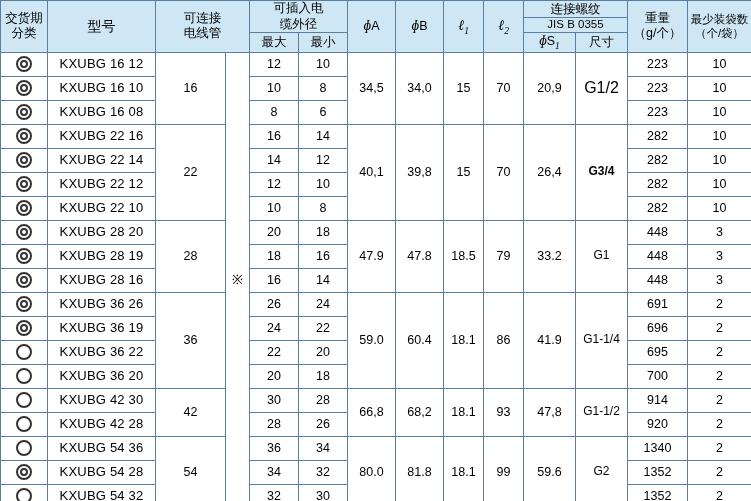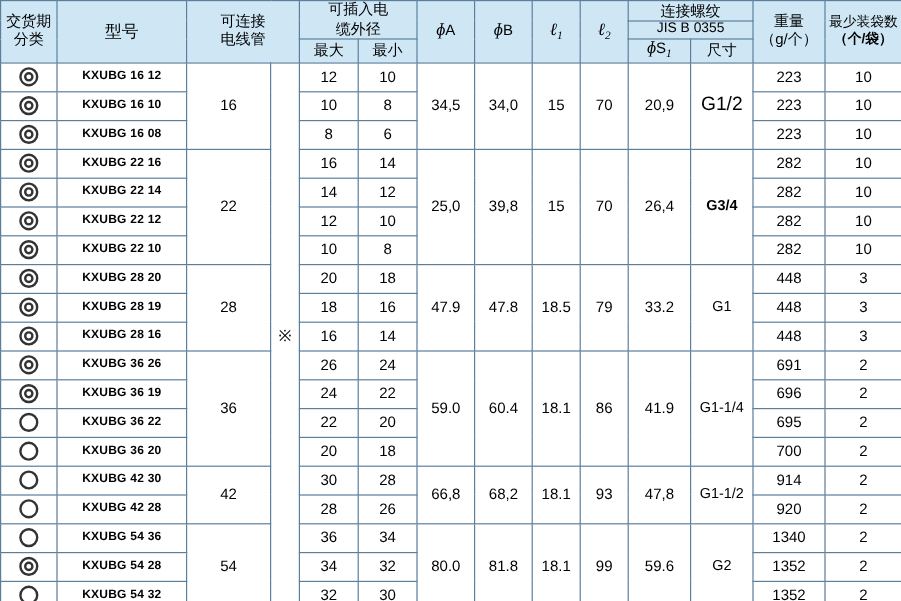--- a/index.html
+++ b/index.html
@@ -131,7 +131,7 @@
       <th rowspan="3">
         <div class="two-line">
           <div style="font-size:11.5px;">最少装袋数</div>
-          <div style="font-size:11.5px;font-weight:bold;">（个/袋）</div>
+          <div style="font-size:11.5px;">（个/袋）</div>
         </div>
       </th>
     </tr>

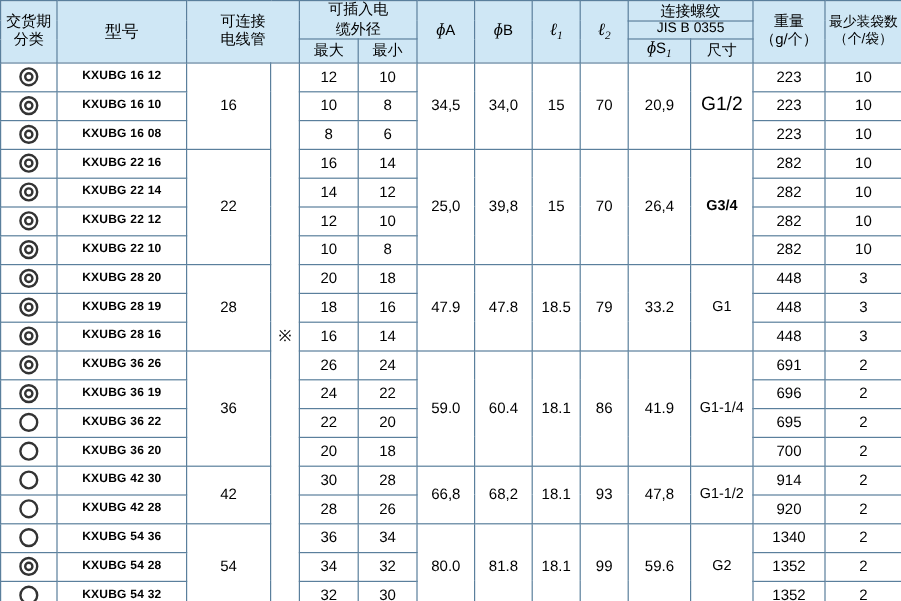--- a/index.html
+++ b/index.html
@@ -41,9 +41,8 @@
   td.model {
     text-align: left;
     padding-left: 7px;
-    font-size: 10px;
+    font-size: 13px;
     letter-spacing: 0.2px;
-    font-weight: bold;
   }
   td.delivery {
     font-size: 13px;

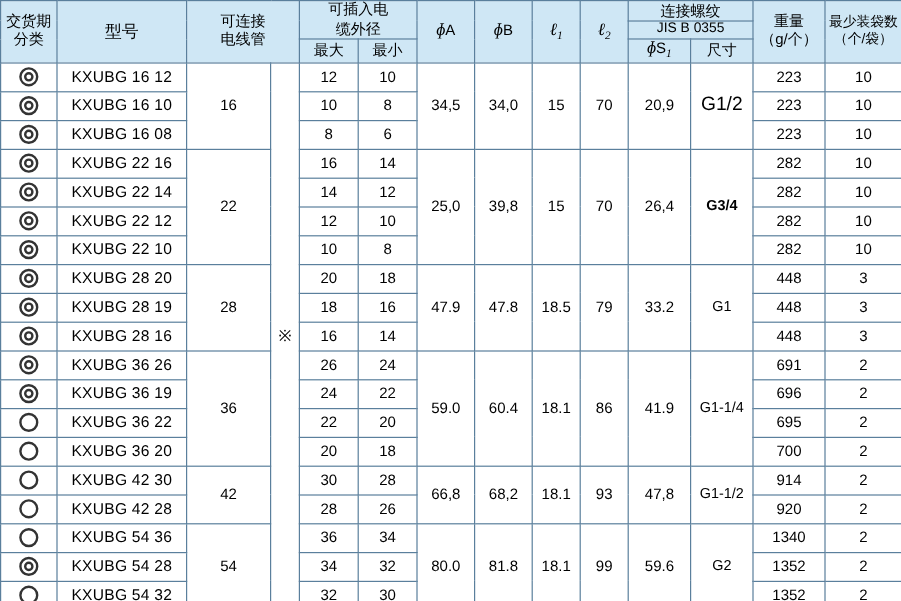--- a/index.html
+++ b/index.html
@@ -183,7 +183,7 @@
         <td rowspan="4">22</td>
         <td>16</td>
         <td>14</td>
-        <td rowspan="4">25,0</td>
+        <td rowspan="4">40,1</td>
         <td rowspan="4">39,8</td>
         <td rowspan="4">15</td>
         <td rowspan="4">70</td>

